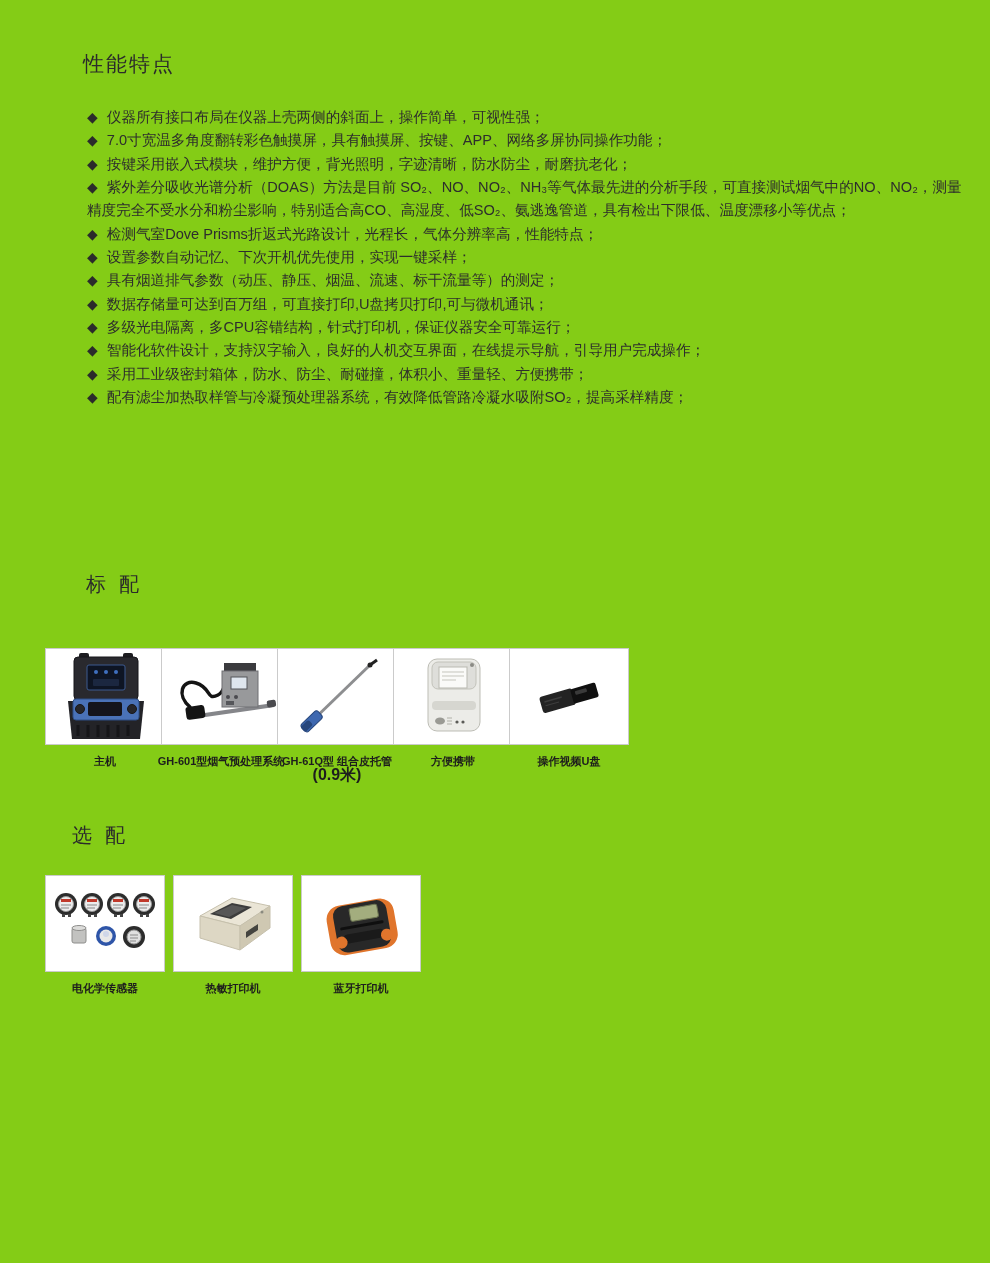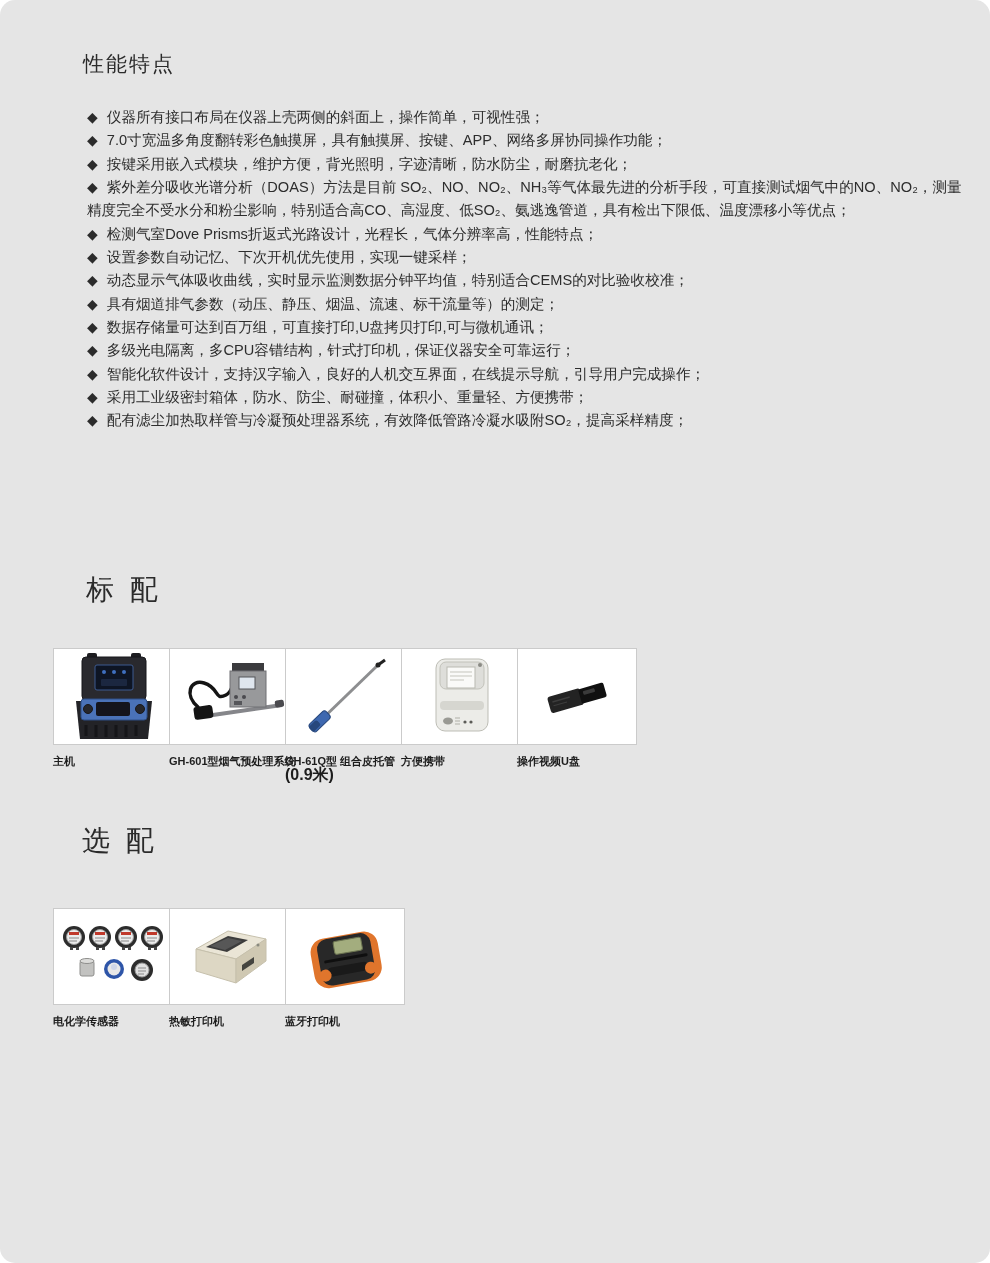--- a/index.html
+++ b/index.html
@@ -4,7 +4,7 @@
 <style>
   html,body{margin:0;padding:0;background:#ffffff;}
   body{width:990px;height:1263px;position:relative;font-family:"Liberation Sans","DejaVu Sans",sans-serif;color:#2d2d2d;}
-  .page{position:absolute;inset:0;background:#e5e5e5;border-radius:15px;}
+  .page{position:absolute;inset:0;background:#84cc16;}
   .title{position:absolute;top:50px;left:83px;font-size:21px;letter-spacing:2px;font-weight:500;color:#2b2b2b;}
   ul.features{position:absolute;top:106px;left:84px;width:884px;margin:0;padding:0;list-style:none;
     font-size:14.6px;line-height:23.35px;color:#2d2d2d;}

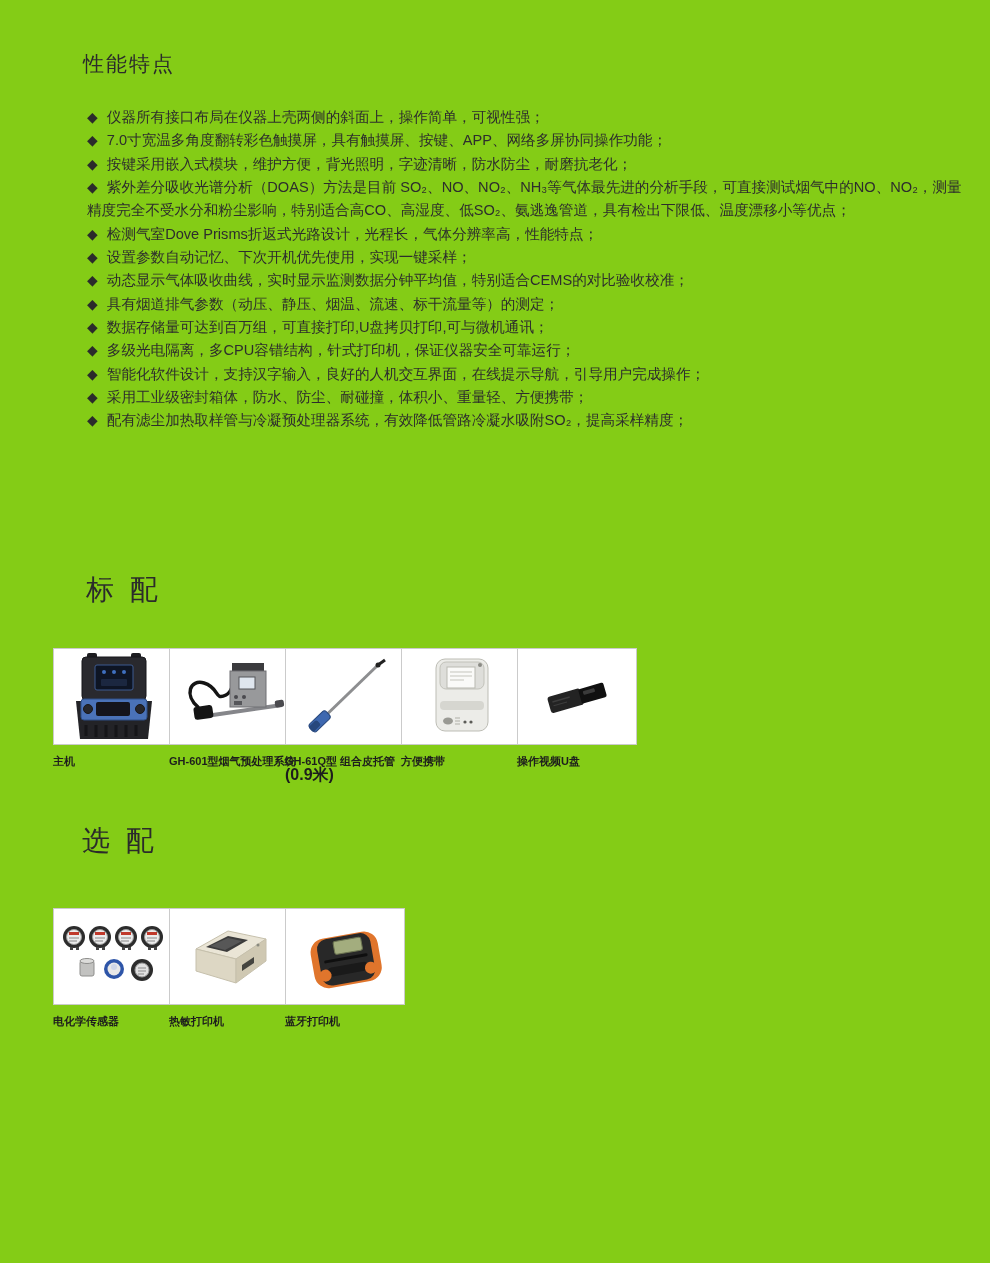--- a/index.html
+++ b/index.html
@@ -37,7 +37,6 @@
     <li><span class="blt">◆</span><span>紫外差分吸收光谱分析（DOAS）方法是目前 SO₂、NO、NO₂、NH₃等气体最先进的分析手段，可直接测试烟气中的NO、NO₂，测量精度完全不受水分和粉尘影响，特别适合高CO、高湿度、低SO₂、氨逃逸管道，具有检出下限低、温度漂移小等优点；</span></li>
     <li><span class="blt">◆</span><span>检测气室Dove Prisms折返式光路设计，光程长，气体分辨率高，性能特点；</span></li>
     <li><span class="blt">◆</span><span>设置参数自动记忆、下次开机优先使用，实现一键采样；</span></li>
-    <li><span class="blt">◆</span><span>动态显示气体吸收曲线，实时显示监测数据分钟平均值，特别适合CEMS的对比验收校准；</span></li>
     <li><span class="blt">◆</span><span>具有烟道排气参数（动压、静压、烟温、流速、标干流量等）的测定；</span></li>
     <li><span class="blt">◆</span><span>数据存储量可达到百万组，可直接打印,U盘拷贝打印,可与微机通讯；</span></li>
     <li><span class="blt">◆</span><span>多级光电隔离，多CPU容错结构，针式打印机，保证仪器安全可靠运行；</span></li>

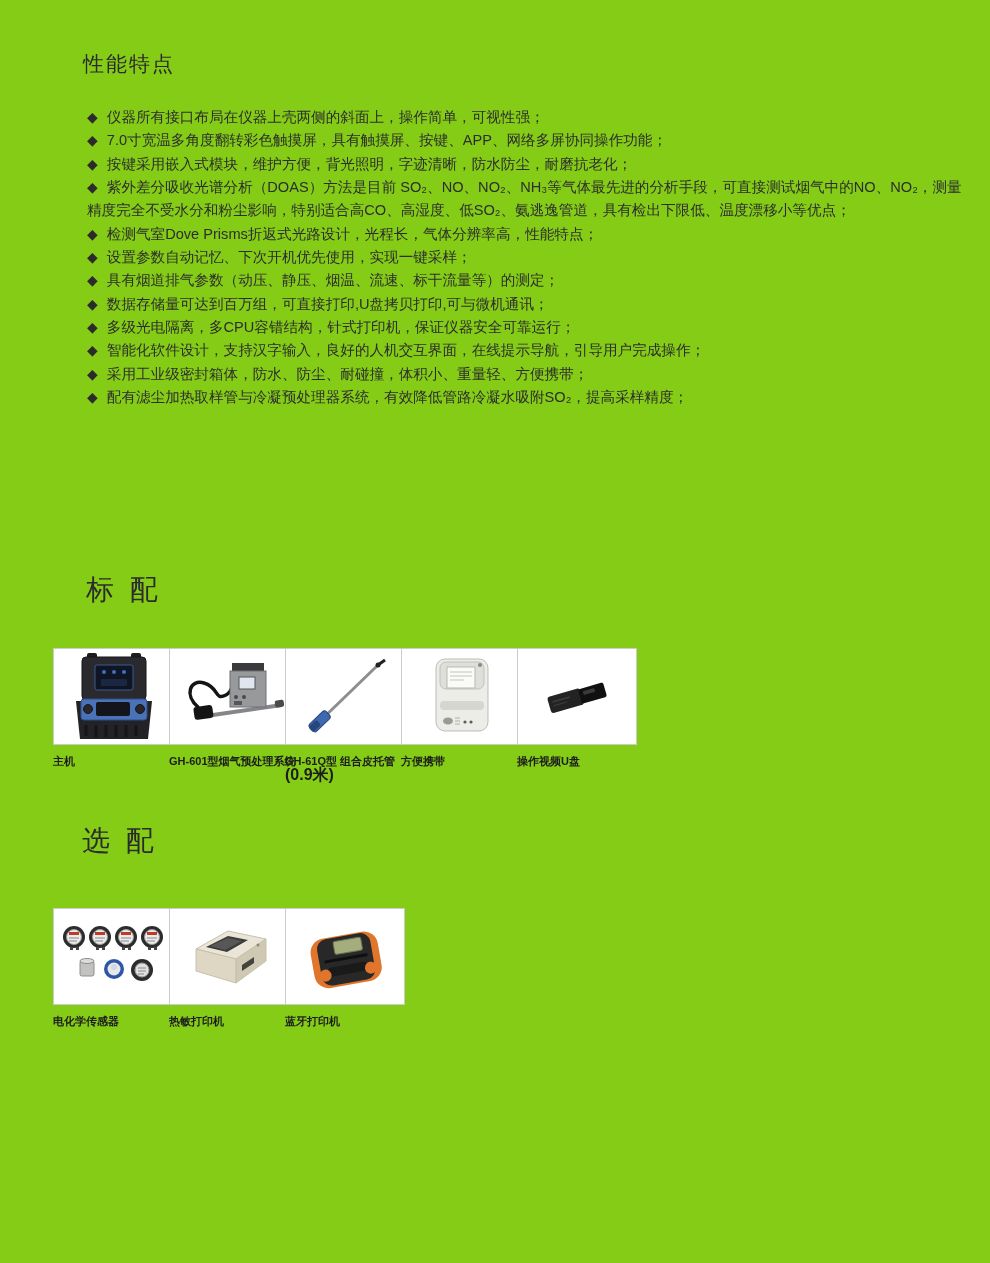--- a/index.html
+++ b/index.html
@@ -10,7 +10,7 @@
     font-size:14.6px;line-height:23.35px;color:#2d2d2d;}
   ul.features li{padding-left:3px;}
   .blt{font-size:14px;margin-right:9px;color:#2b2b2b;}
-  .sec{position:absolute;font-size:28px;letter-spacing:4px;font-weight:500;color:#2b2b2b;}
+  .sec{position:absolute;font-size:20px;letter-spacing:4px;font-weight:500;color:#2b2b2b;font-family:Liberation Serif, serif;}
   .sec1{top:571px;left:86px;}
   .sec2{top:822px;left:82px;}
   .row{position:absolute;left:53px;display:flex;gap:12px;}

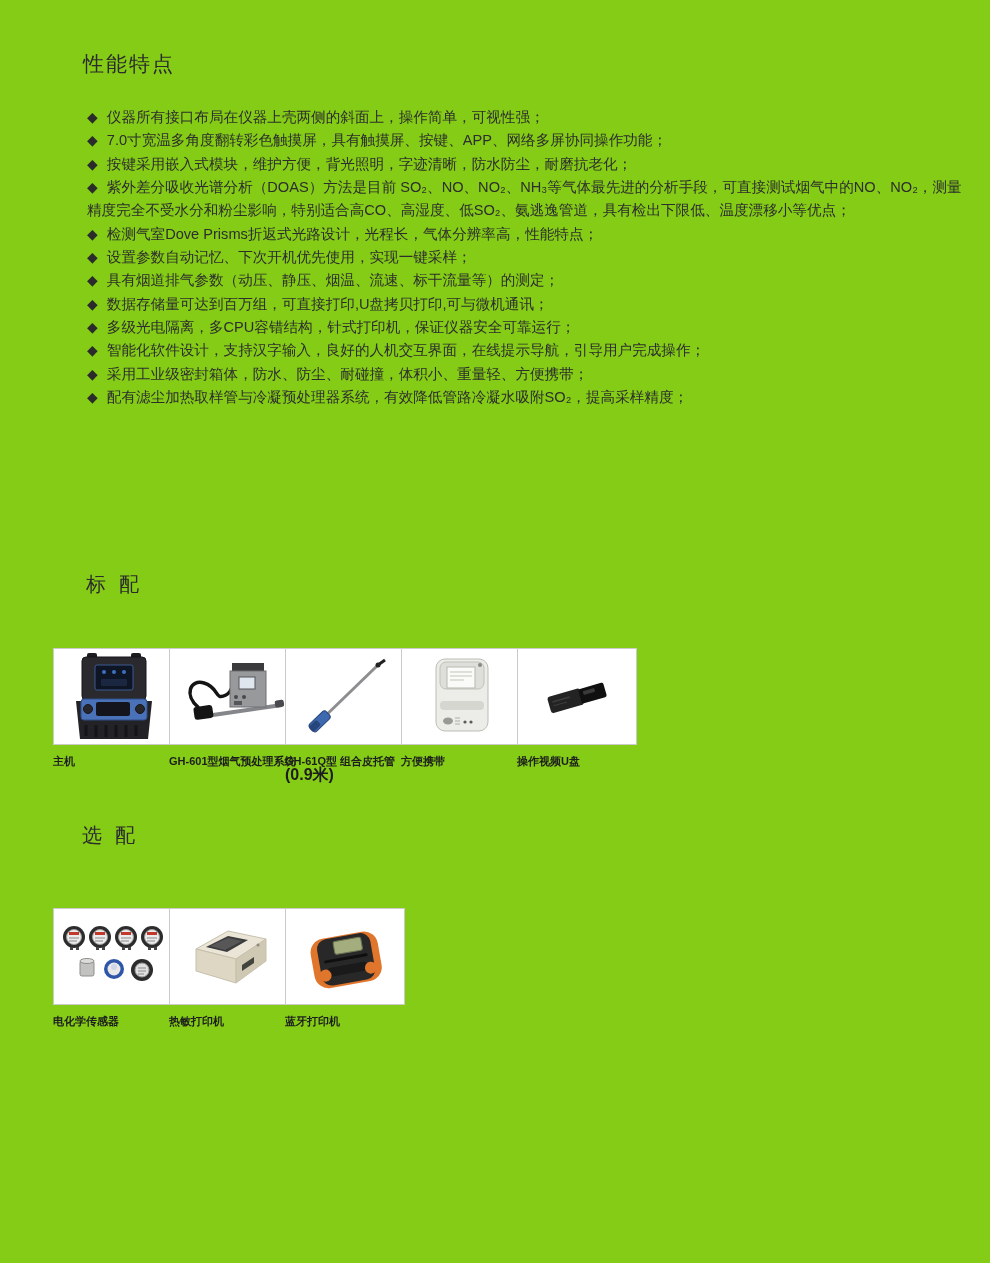--- a/index.html
+++ b/index.html
@@ -16,7 +16,7 @@
   .row{position:absolute;left:53px;display:flex;gap:12px;}
   .row1{top:648px;}
   .row2{top:908px;}
-  .product{width:104px;display:flex;flex-direction:column;align-items:flex-start;}
+  .product{width:104px;display:flex;flex-direction:column;align-items:center;}
   .imgbox{width:120px;height:97px;border:1px solid #cbcbcb;box-sizing:border-box;background:#fff;
     display:flex;align-items:center;justify-content:center;overflow:hidden;}
   .imgbox svg{width:118px;height:95px;display:block;}

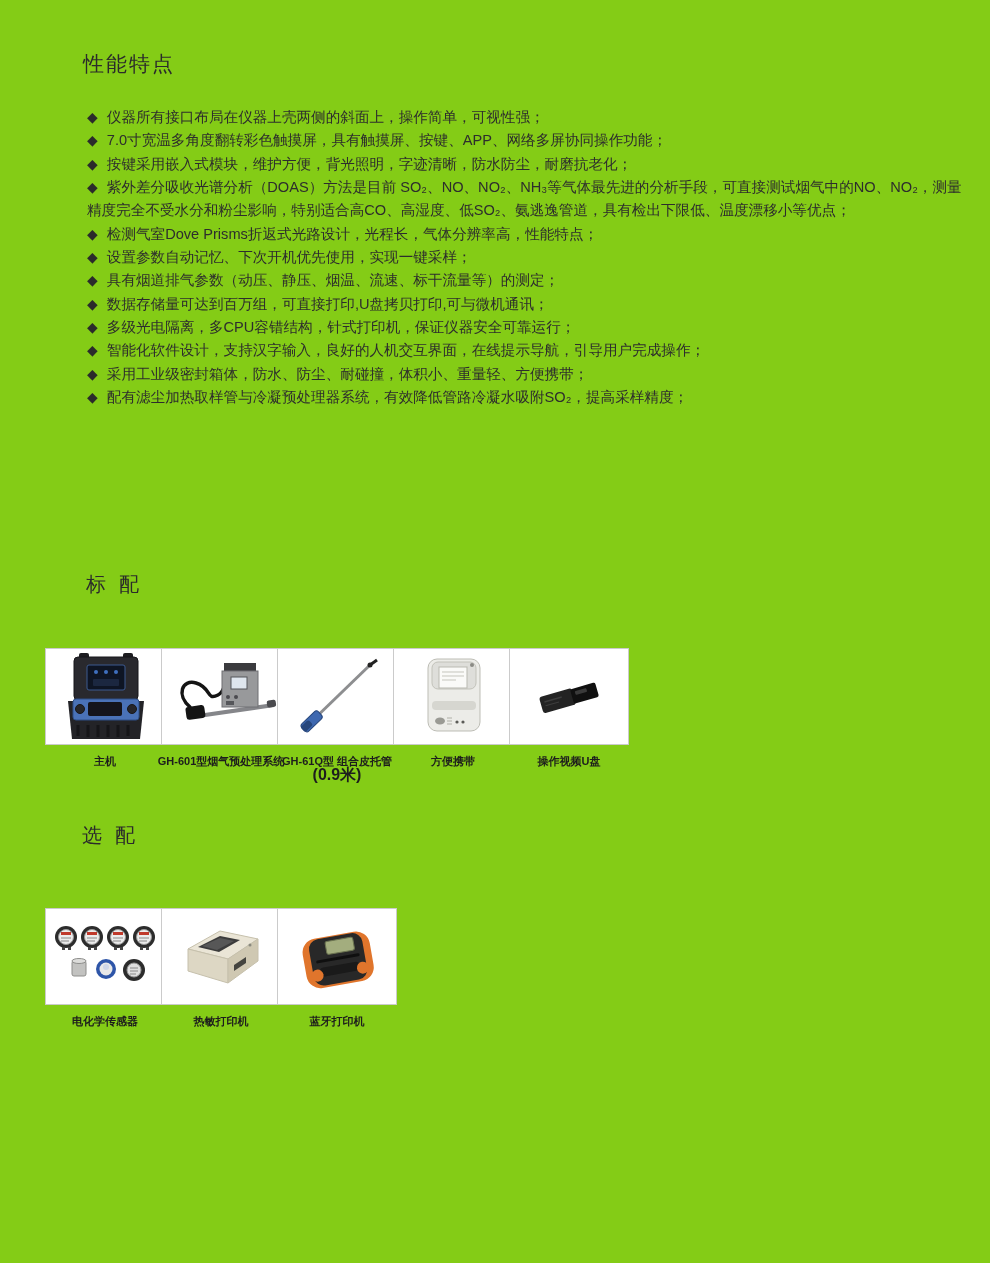--- a/index.html
+++ b/index.html
@@ -12,7 +12,7 @@
   .blt{font-size:14px;margin-right:9px;color:#2b2b2b;}
   .sec{position:absolute;font-size:20px;letter-spacing:4px;font-weight:500;color:#2b2b2b;font-family:Liberation Serif, serif;}
   .sec1{top:571px;left:86px;}
-  .sec2{top:822px;left:82px;}
+  .sec2{top:822px;left:72px;}
   .row{position:absolute;left:53px;display:flex;gap:12px;}
   .row1{top:648px;}
   .row2{top:908px;}

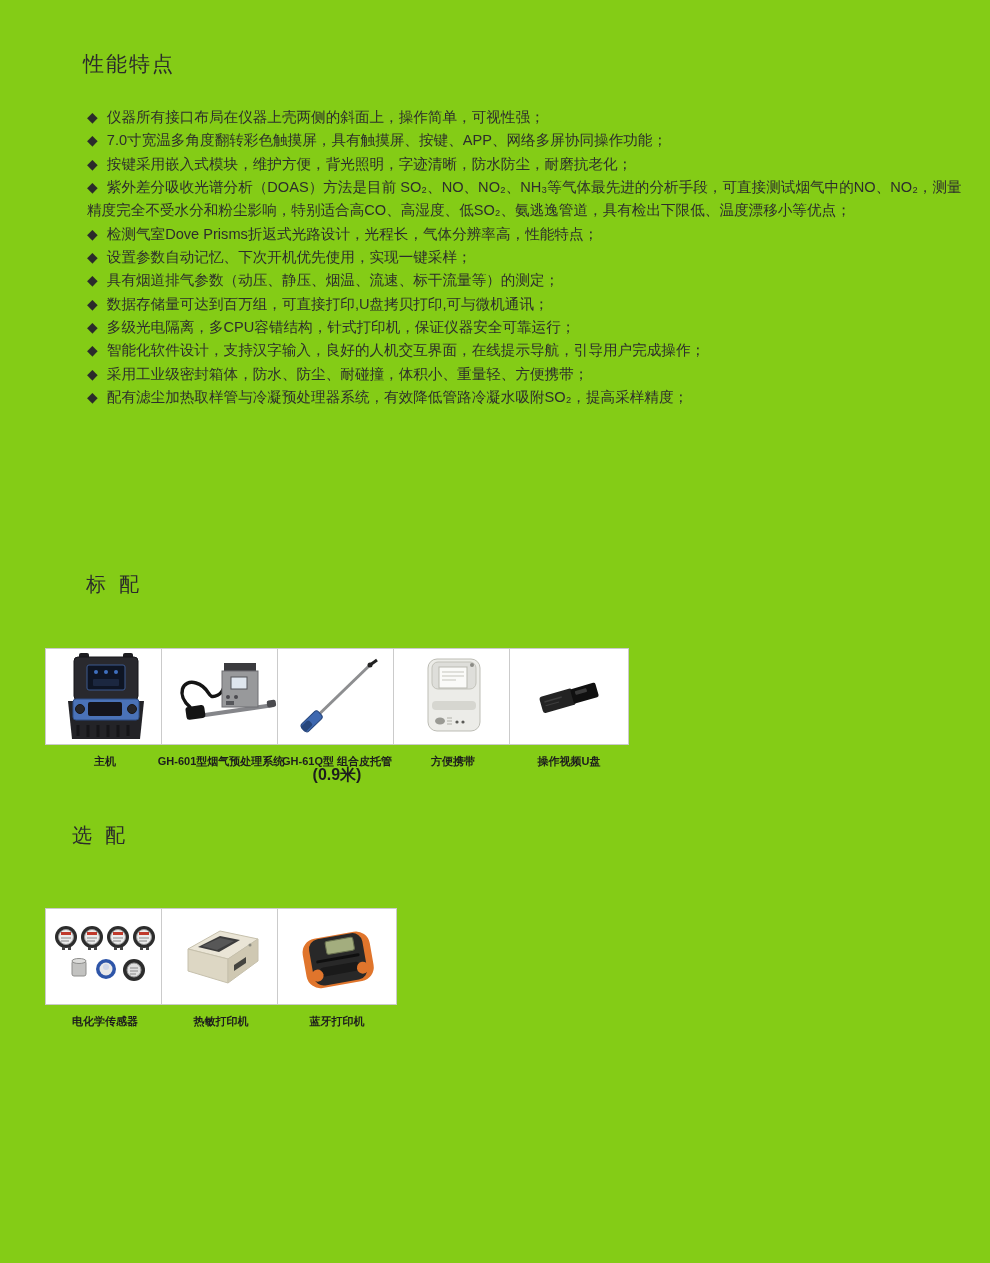--- a/index.html
+++ b/index.html
@@ -15,7 +15,7 @@
   .sec2{top:822px;left:72px;}
   .row{position:absolute;left:53px;display:flex;gap:12px;}
   .row1{top:648px;}
-  .row2{top:908px;}
+  .row2{top:875px;gap:24px;}
   .product{width:104px;display:flex;flex-direction:column;align-items:center;}
   .imgbox{width:120px;height:97px;border:1px solid #cbcbcb;box-sizing:border-box;background:#fff;
     display:flex;align-items:center;justify-content:center;overflow:hidden;}

